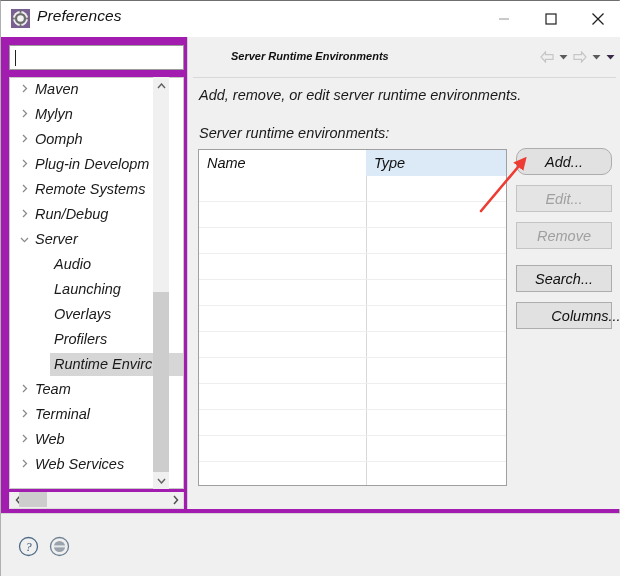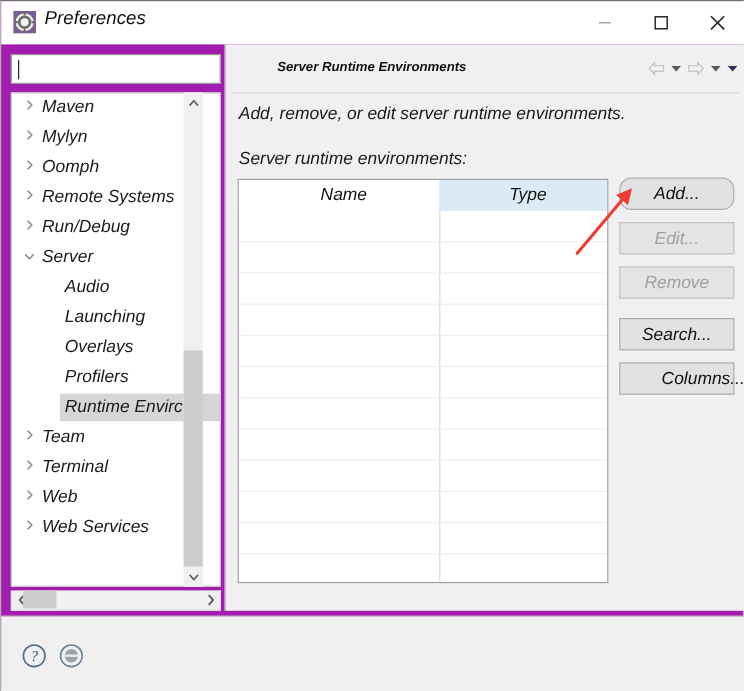--- a/index.html
+++ b/index.html
@@ -260,6 +260,12 @@
         <span class="tw"><svg width="7" height="9" viewBox="0 0 7 9">
             <polyline points="2,1 5.5,4.5 2,8" fill="none" stroke="#8a8a8a" stroke-width="1.3"></polyline>
           </svg></span>
+        <span class="lbl">Plug-in Developm</span>
+      </div>
+      <div class="tree-item">
+        <span class="tw"><svg width="7" height="9" viewBox="0 0 7 9">
+            <polyline points="2,1 5.5,4.5 2,8" fill="none" stroke="#8a8a8a" stroke-width="1.3"></polyline>
+          </svg></span>
         <span class="lbl">Remote Systems</span>
       </div>
       <div class="tree-item">

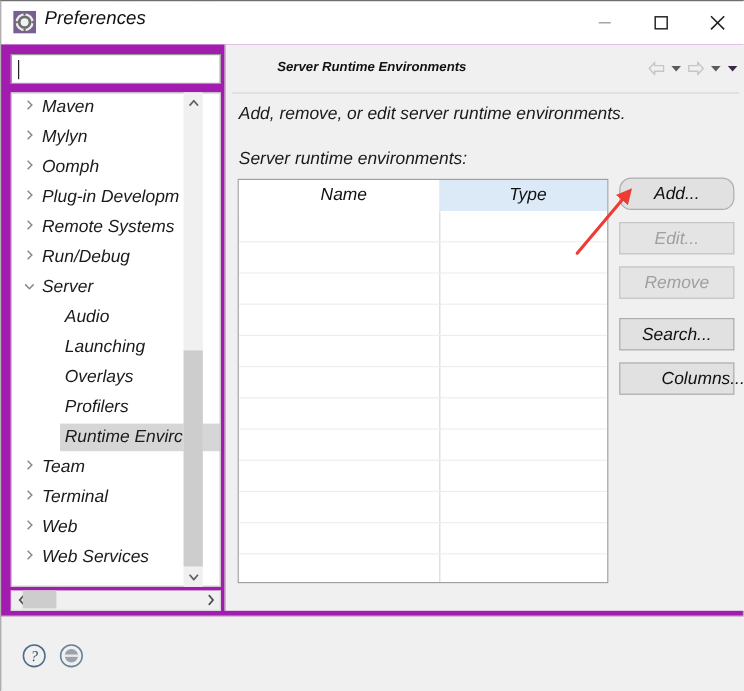--- a/index.html
+++ b/index.html
@@ -141,7 +141,7 @@
   
   .table {
     position: absolute; left: 10px; top: 112px; width: 309px; height: 337px;
-    background: #fff; border: 1px solid #a0a0a0; overflow: hidden; text-align: center;
+    background: #fff; border: 1px solid #a0a0a0; overflow: hidden;
   }
   .thead { position: relative; height: 26px; background: #fff; }
   .th {

